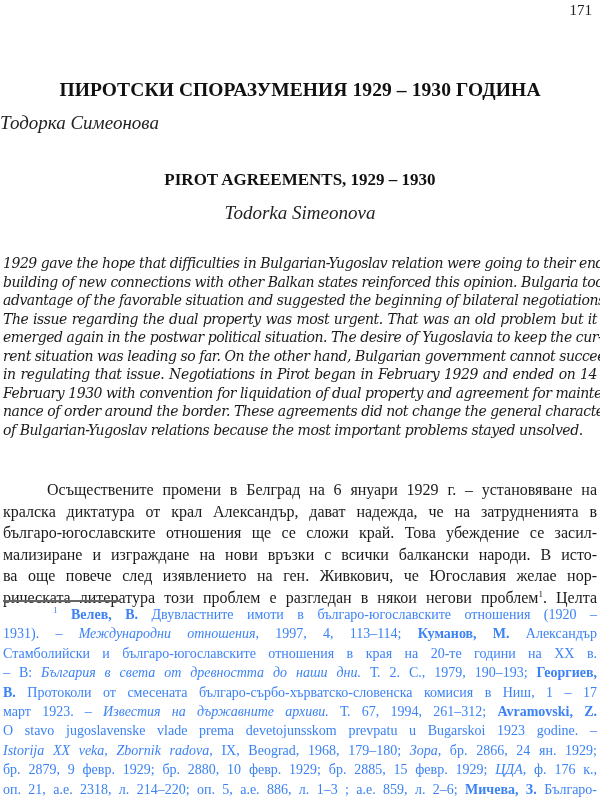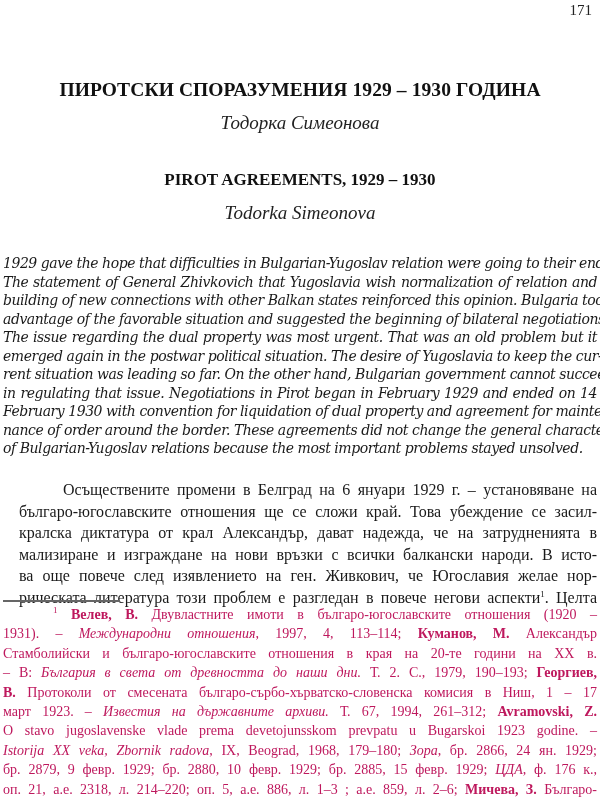--- a/index.html
+++ b/index.html
@@ -42,7 +42,7 @@
       position: absolute;
       left: 0; right: 0;
       top: 112px;
-      text-align: center;
+      text-align: left;
       font-style: italic;
       font-size: 19px;
       color: #222;

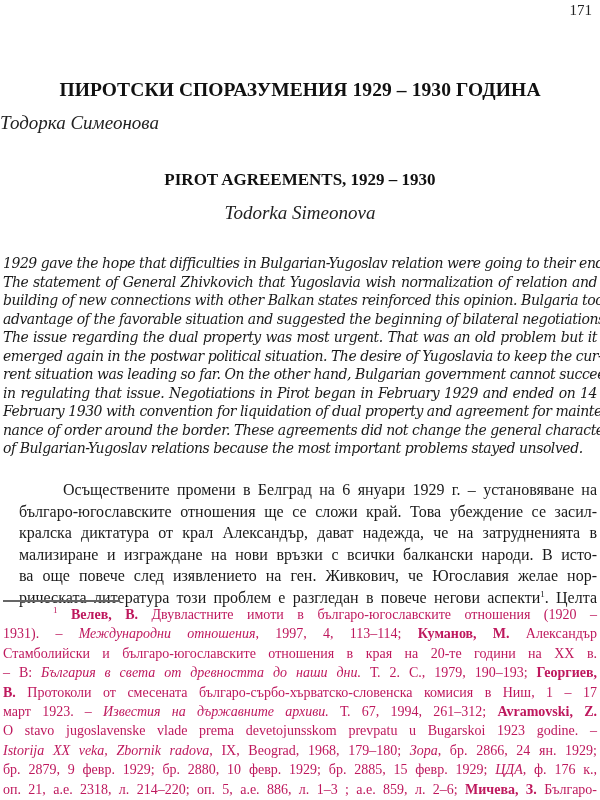--- a/index.html
+++ b/index.html
@@ -160,7 +160,6 @@
 
   <div class="abstract">
     <span class="line">1929 gave the hope that difficulties in Bulgarian-Yugoslav relation were going to their end.</span>
-    <span class="line">The statement of General Zhivkovich that Yugoslavia wish normalization of relation and</span>
     <span class="line">building of new connections with other Balkan states reinforced this opinion. Bulgaria took</span>
     <span class="line">advantage of the favorable situation and suggested the beginning of bilateral negotiations.</span>
     <span class="line">The issue regarding the dual property was most urgent. That was an old problem but it</span>

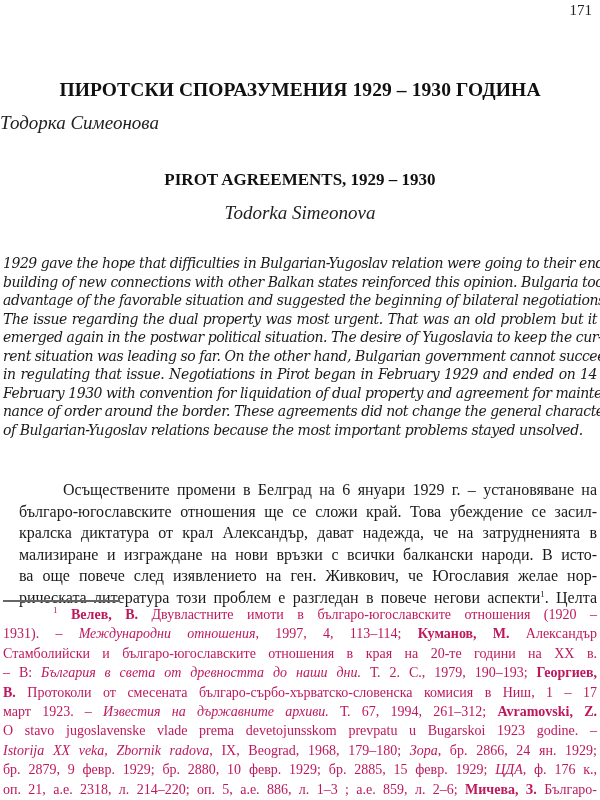--- a/index.html
+++ b/index.html
@@ -106,7 +106,6 @@
       text-align: justify;
       text-align-last: justify;
       white-space: nowrap;
-      margin-left: 16px;
     }
     .body-text .line.indent {
       padding-left: 44px;

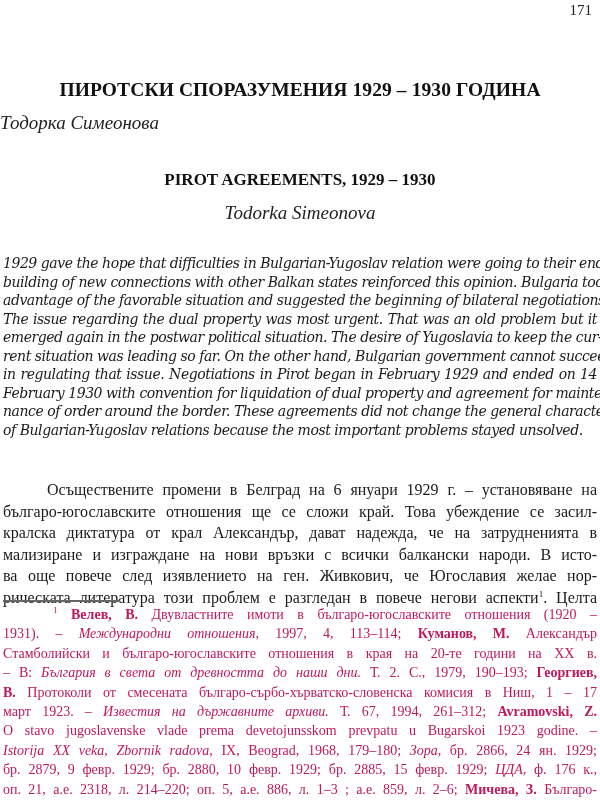--- a/index.html
+++ b/index.html
@@ -172,8 +172,8 @@
 
   <div class="body-text">
     <span class="line indent">Осъществените промени в Белград на 6 януари 1929 г. – установяване на</span>
+    <span class="line">кралска диктатура от крал Александър, дават надежда, че на затрудненията в</span>
     <span class="line">българо-югославските отношения ще се сложи край. Това убеждение се засил-</span>
-    <span class="line">кралска диктатура от крал Александър, дават надежда, че на затрудненията в</span>
     <span class="line">мализиране и изграждане на нови връзки с всички балкански народи. В исто-</span>
     <span class="line">ва още повече след изявлението на ген. Живкович, че Югославия желае нор-</span>
     <span class="line"><span>рическата литература този проблем е разгледан в повече негови аспекти</span><sup class="fn">1</sup><span>. Целта</span></span>

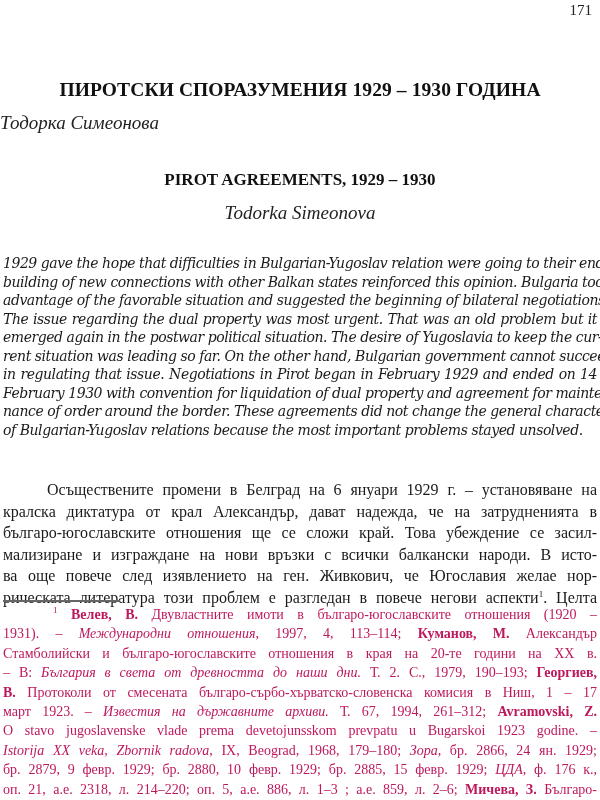--- a/index.html
+++ b/index.html
@@ -176,7 +176,7 @@
     <span class="line">българо-югославските отношения ще се сложи край. Това убеждение се засил-</span>
     <span class="line">мализиране и изграждане на нови връзки с всички балкански народи. В исто-</span>
     <span class="line">ва още повече след изявлението на ген. Живкович, че Югославия желае нор-</span>
-    <span class="line"><span>рическата литература този проблем е разгледан в повече негови аспекти</span><sup class="fn">1</sup><span>. Целта</span></span>
+    <span class="line"><span>рическата литература този проблем е разгледан в някои негови проблем</span><sup class="fn">1</sup><span>. Целта</span></span>
   </div>
 
   <div class="footnote-rule"></div>

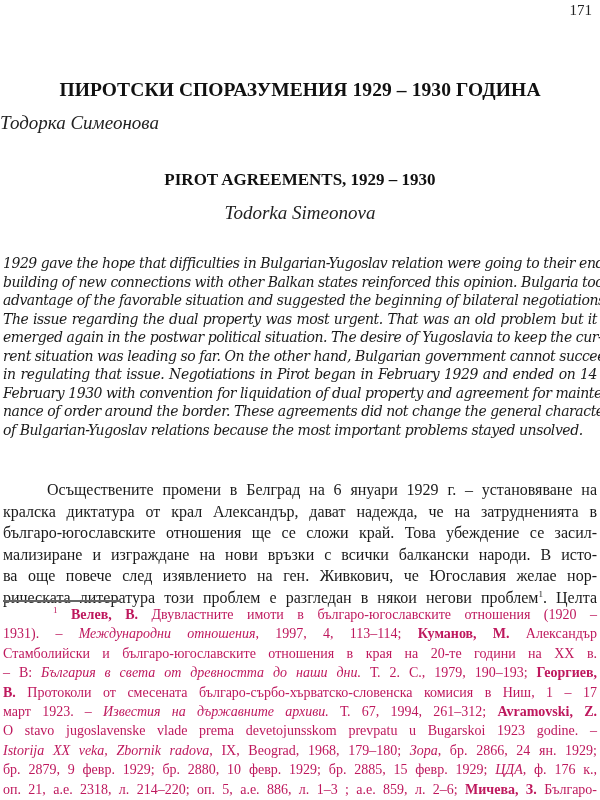--- a/index.html
+++ b/index.html
@@ -130,7 +130,7 @@
       top: 605px;
       font-size: 14px;
       line-height: 19.4px;
-      color: #be185d;
+      color: #3b82f6;
     }
     .footnotes .line {
       display: block;

